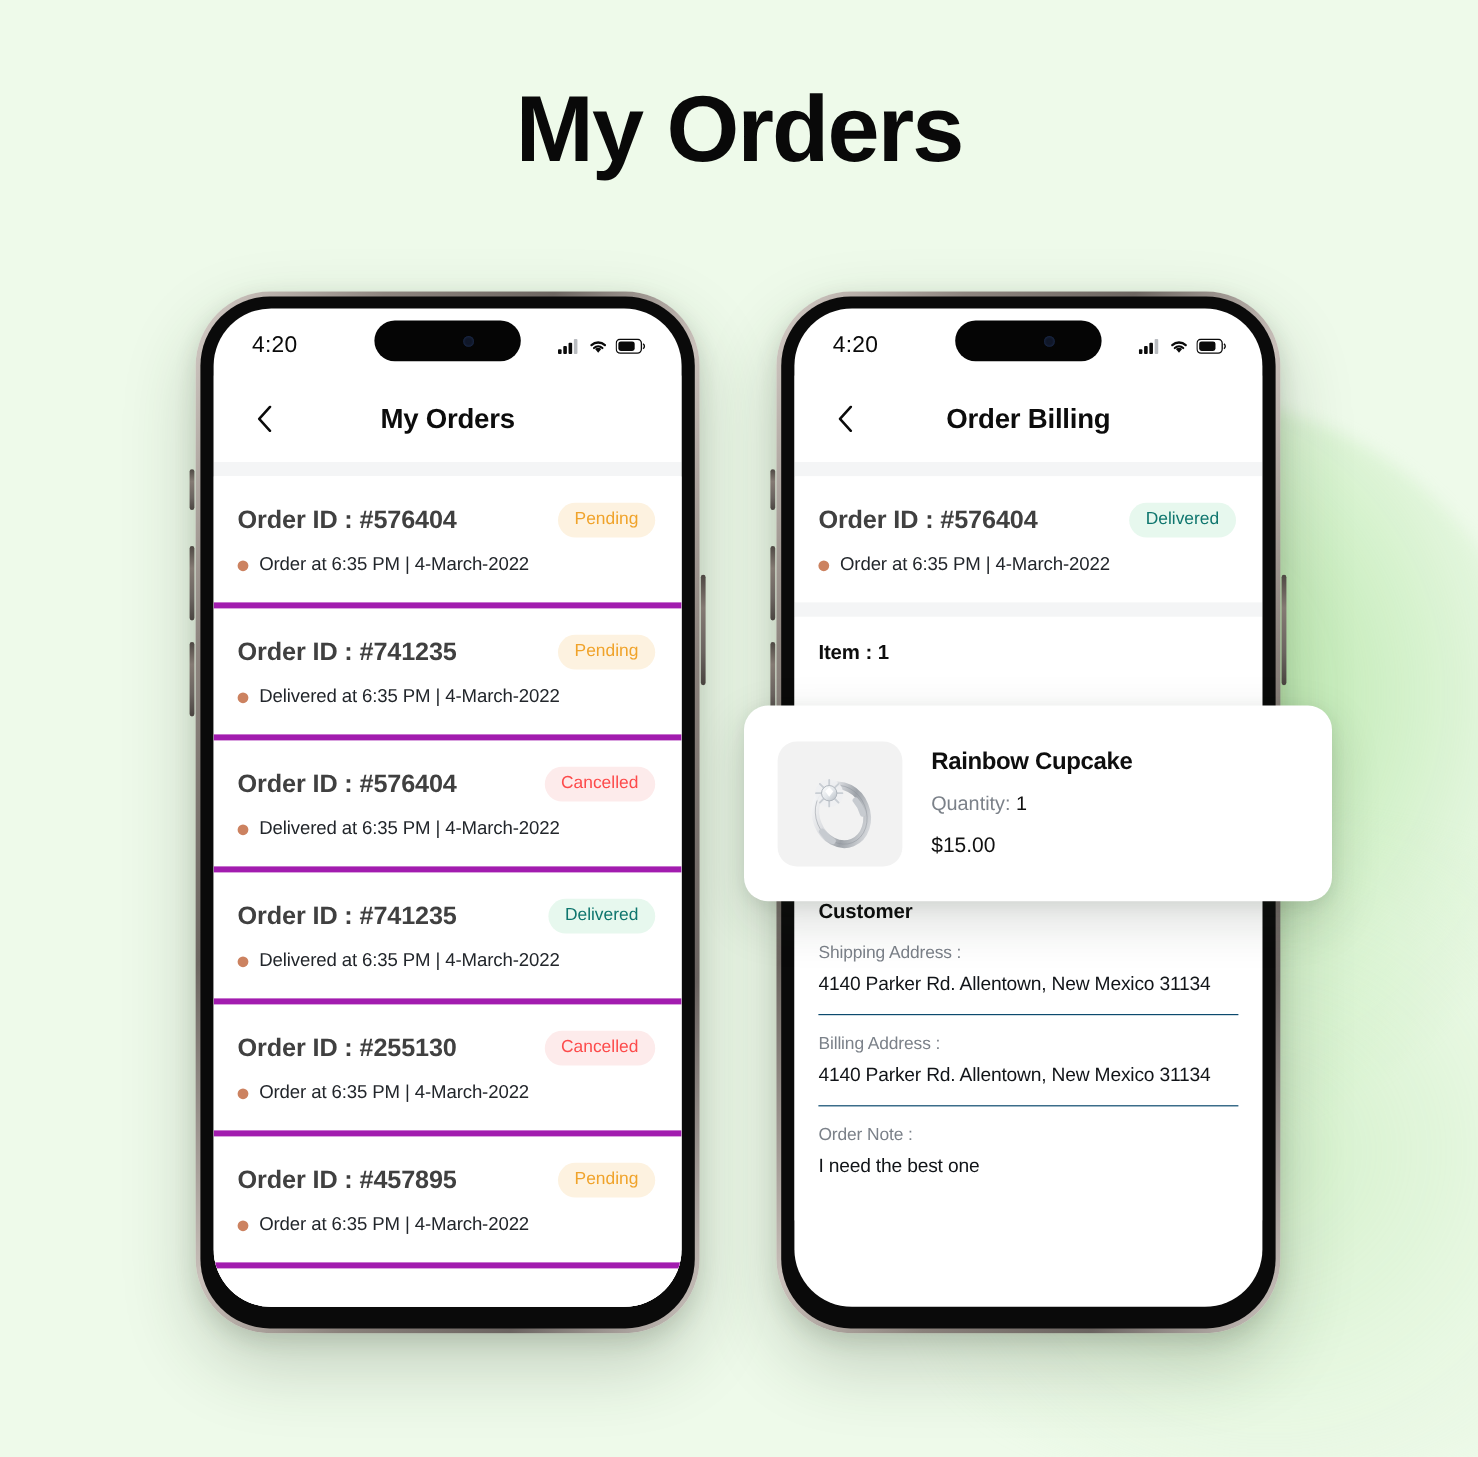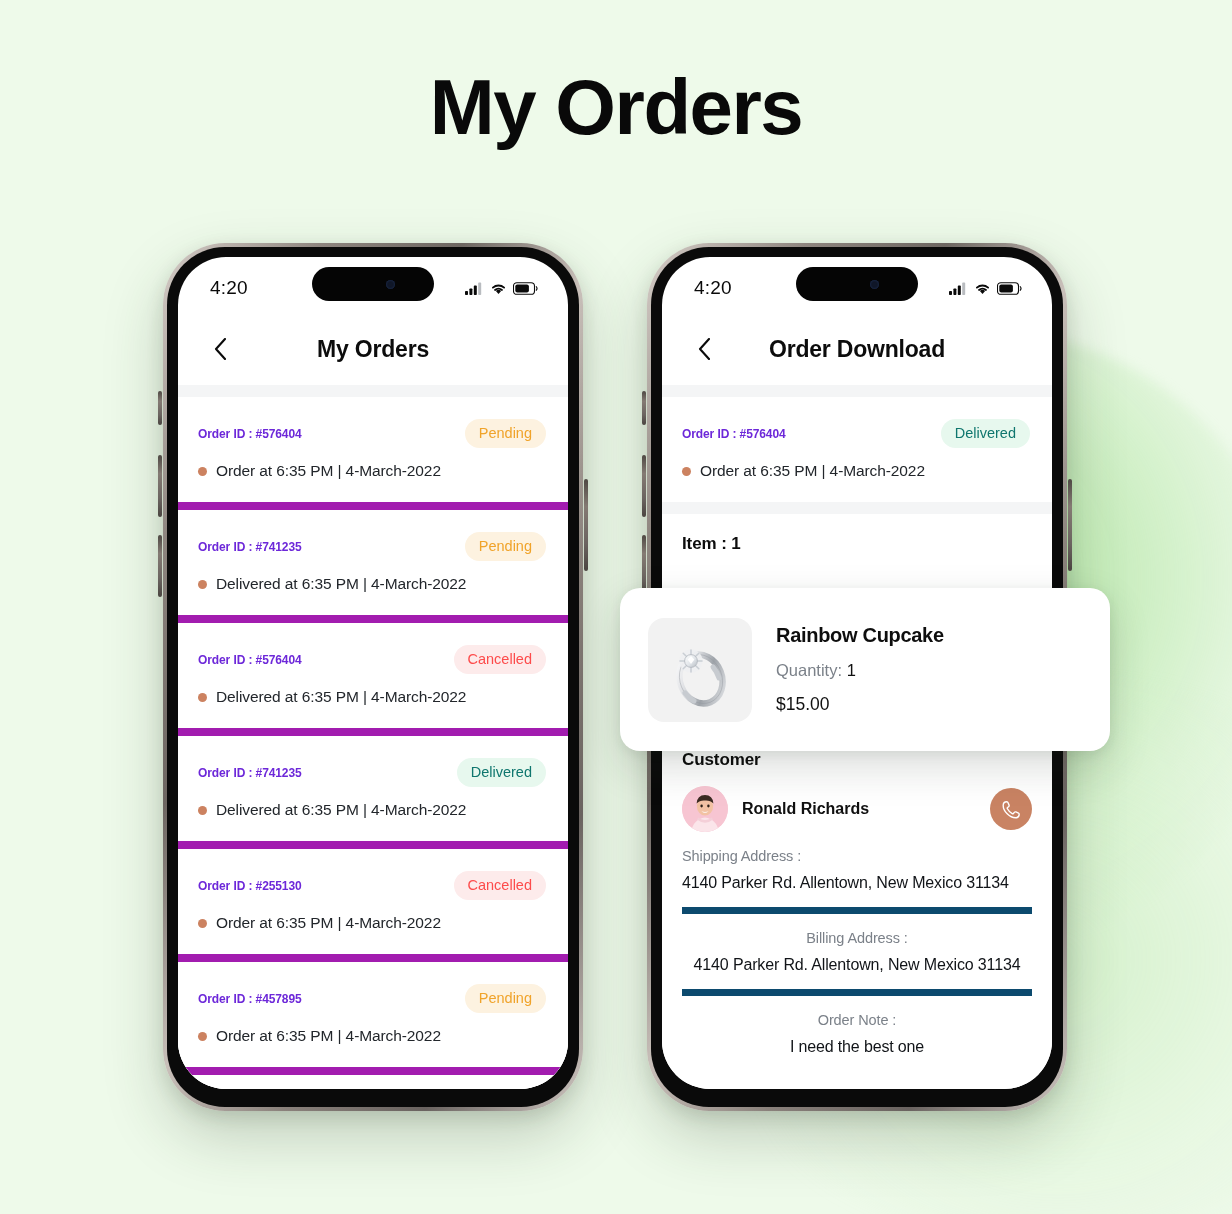--- a/index.html
+++ b/index.html
@@ -494,7 +494,7 @@
             <path d="M11 1 L2 11 L11 21" stroke="#0b0b0b" stroke-width="2.1" fill="none" stroke-linecap="round" stroke-linejoin="round"></path>
           </svg>
         </div>
-        <div class="nav-title">Order Download</div>
+        <div class="nav-title">Order Billing</div>
       </div>
 
       <div class="gap-band"></div>

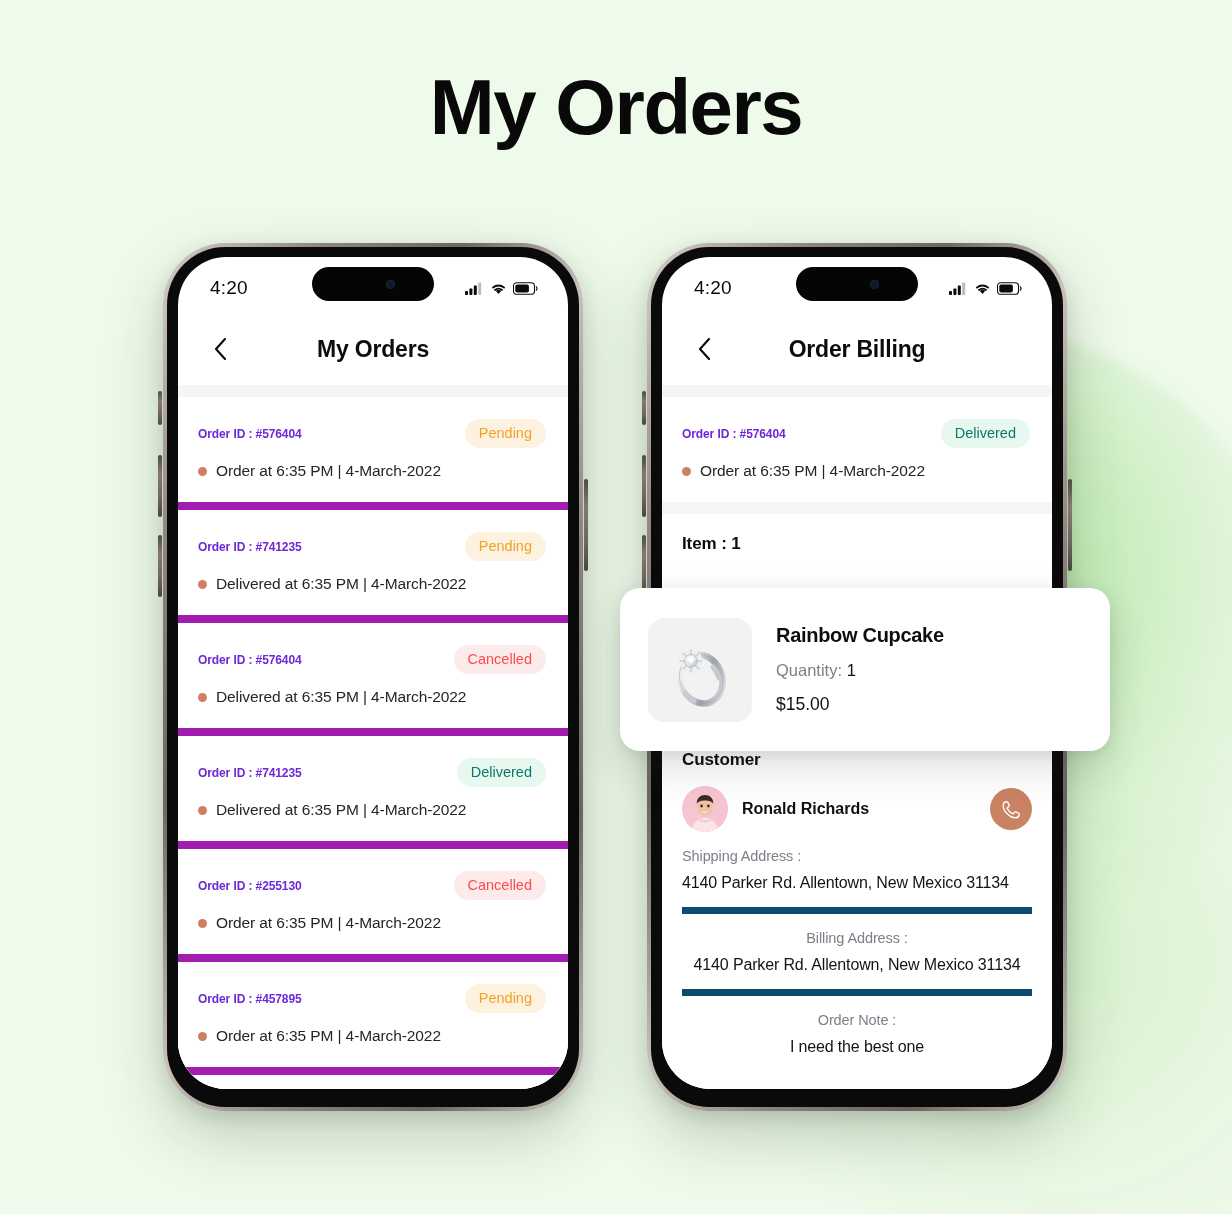--- a/index.html
+++ b/index.html
@@ -182,9 +182,9 @@
     justify-content: space-between;
   }
   .order-id {
-    font-size: 12px;
+    font-size: 21px;
     font-weight: 700;
-    color: #6d28d9;
+    color: #404040;
     letter-spacing: -0.1px;
   }
   .badge {

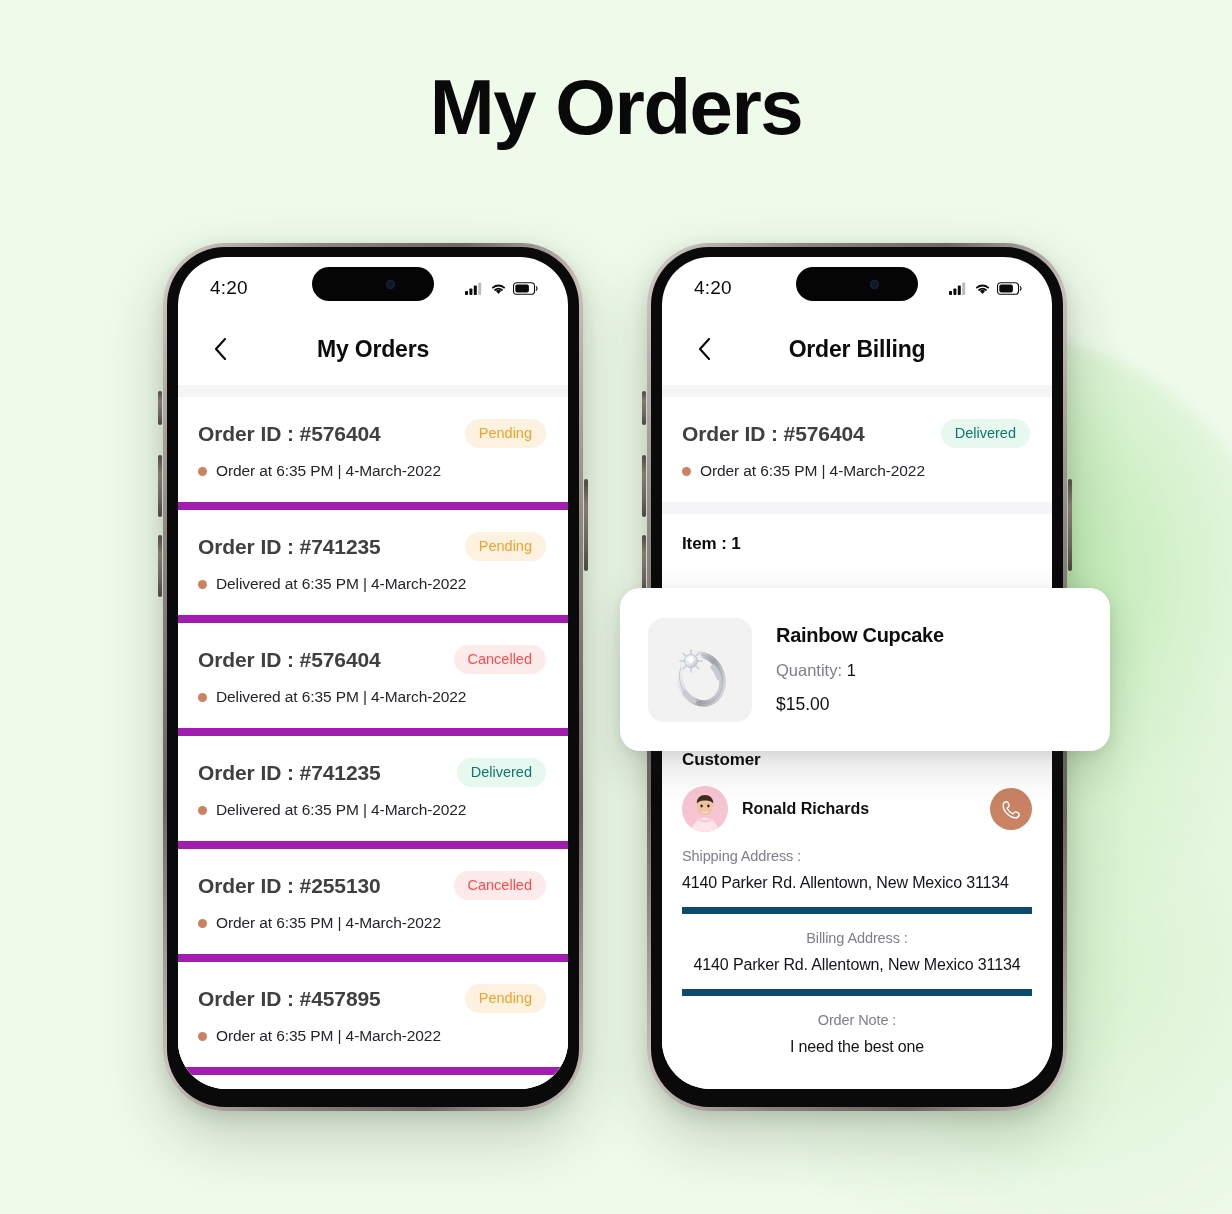--- a/index.html
+++ b/index.html
@@ -175,7 +175,7 @@
     background: #fff;
     cursor: pointer;
   }
-  .order-row + .order-row { border-top: 8px solid #a21caf; }
+  .order-row + .order-row { border-top: 5px solid #a21caf; }
   .order-row-top {
     display: flex;
     align-items: center;

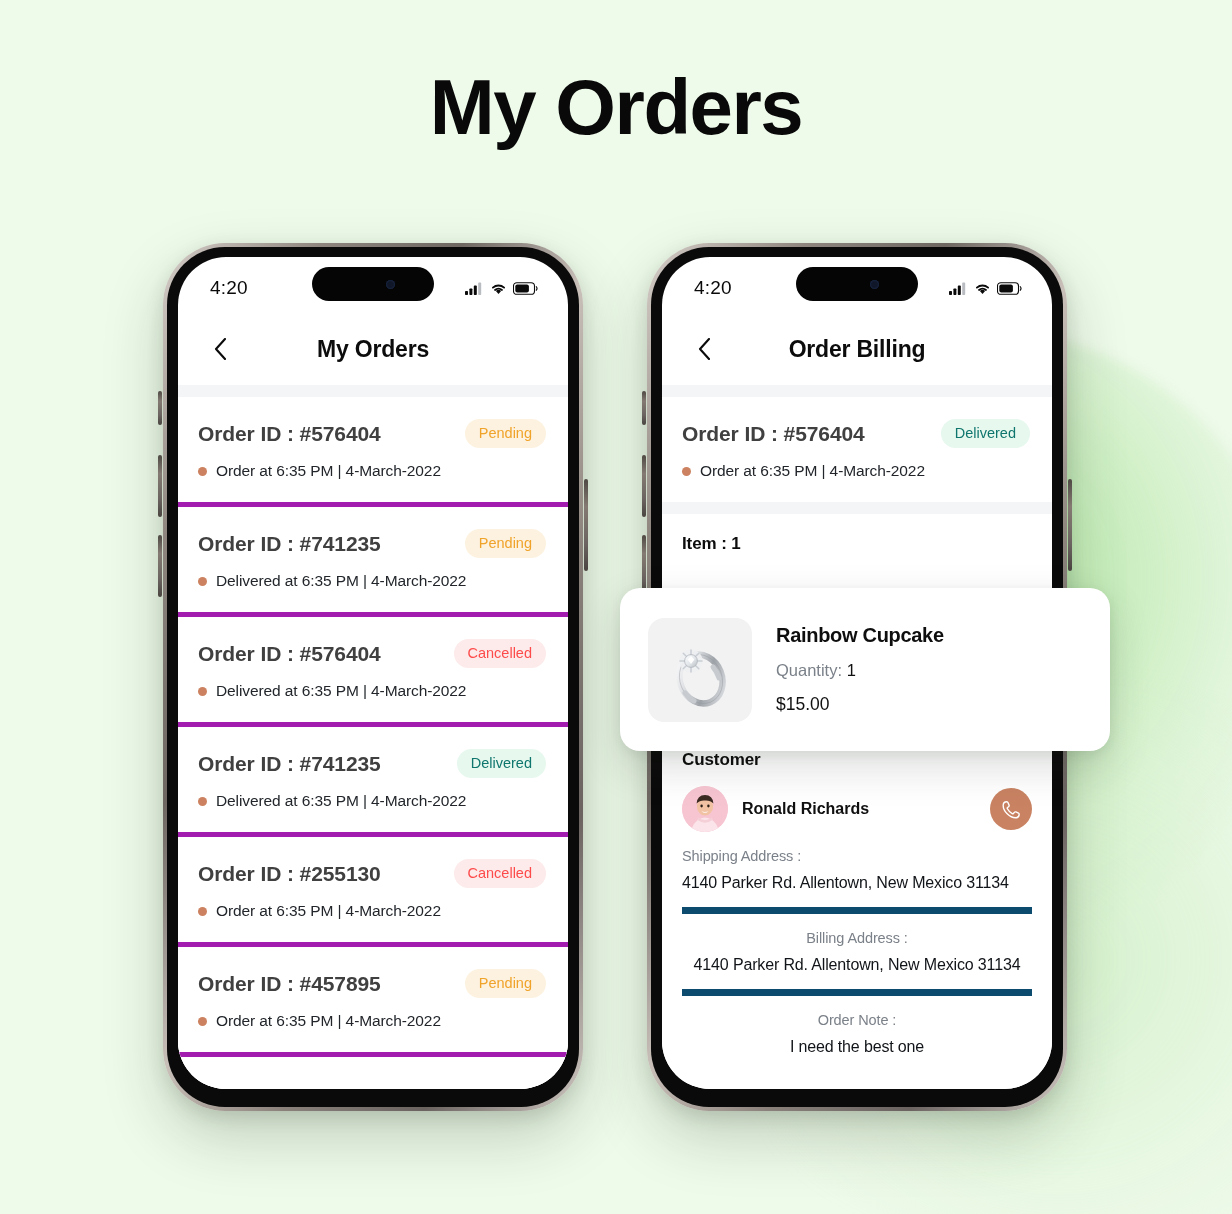--- a/index.html
+++ b/index.html
@@ -520,26 +520,6 @@
       <div class="customer-block">
         <div class="section-title">Customer</div>
 
-        <div class="cust-row">
-          <div class="avatar">
-            <svg width="46" height="46" viewBox="0 0 46 46">
-              <circle cx="23" cy="23" r="23" fill="#f7c5d2"></circle>
-              <path d="M9 46 q2.5 -13 14 -14.5 q11.5 1.5 14 14.5 Z" fill="#fbe5ea"></path>
-              <path d="M16.5 31.5 q6.5 5 13 0 l1.6 2 q-8 6.5 -16.2 0 Z" fill="#f4cfd8"></path>
-              <ellipse cx="23" cy="20" rx="8.2" ry="9.6" fill="#f2c2a4"></ellipse>
-              <path d="M14.6 17.5 q0.6 -8.2 8.4 -8.4 q7.8 0.2 8.4 8.4 q-3.2 -3.4 -8.4 -3 q-5.2 -0.4 -8.4 3 Z" fill="#3b2a22"></path>
-              <ellipse cx="19.6" cy="20" rx="1.2" ry="1.4" fill="#2b2018"></ellipse>
-              <ellipse cx="26.4" cy="20" rx="1.2" ry="1.4" fill="#2b2018"></ellipse>
-              <path d="M19.4 25.2 q3.6 3 7.2 0 q-3.6 1.4 -7.2 0 Z" fill="#ffffff"></path>
-            </svg>
-          </div>
-          <span class="cust-name">Ronald Richards</span>
-          <div class="call-btn">
-            <svg width="21" height="21" viewBox="0 0 24 24">
-              <path d="M6.6 3.2 c0.9 0 1.3 0.5 1.6 1.3 l1 2.5 c0.3 0.8 0.1 1.3 -0.5 1.8 l-1.2 1 c-0.4 0.4 -0.5 0.8 -0.2 1.4 a13 13 0 0 0 5.5 5.5 c0.6 0.3 1 0.2 1.4 -0.2 l1 -1.2 c0.5 -0.6 1 -0.8 1.8 -0.5 l2.5 1 c0.8 0.3 1.3 0.7 1.3 1.6 c0 2.4 -1.9 4.1 -4.2 4.1 C10 21.5 2.5 14 2.5 7.4 c0 -2.3 1.7 -4.2 4.1 -4.2 Z" fill="none" stroke="#ffffff" stroke-width="1.6" stroke-linejoin="round"></path>
-            </svg>
-          </div>
-        </div>
 
         <div class="field">
           <div class="field-label">Shipping Address :</div>

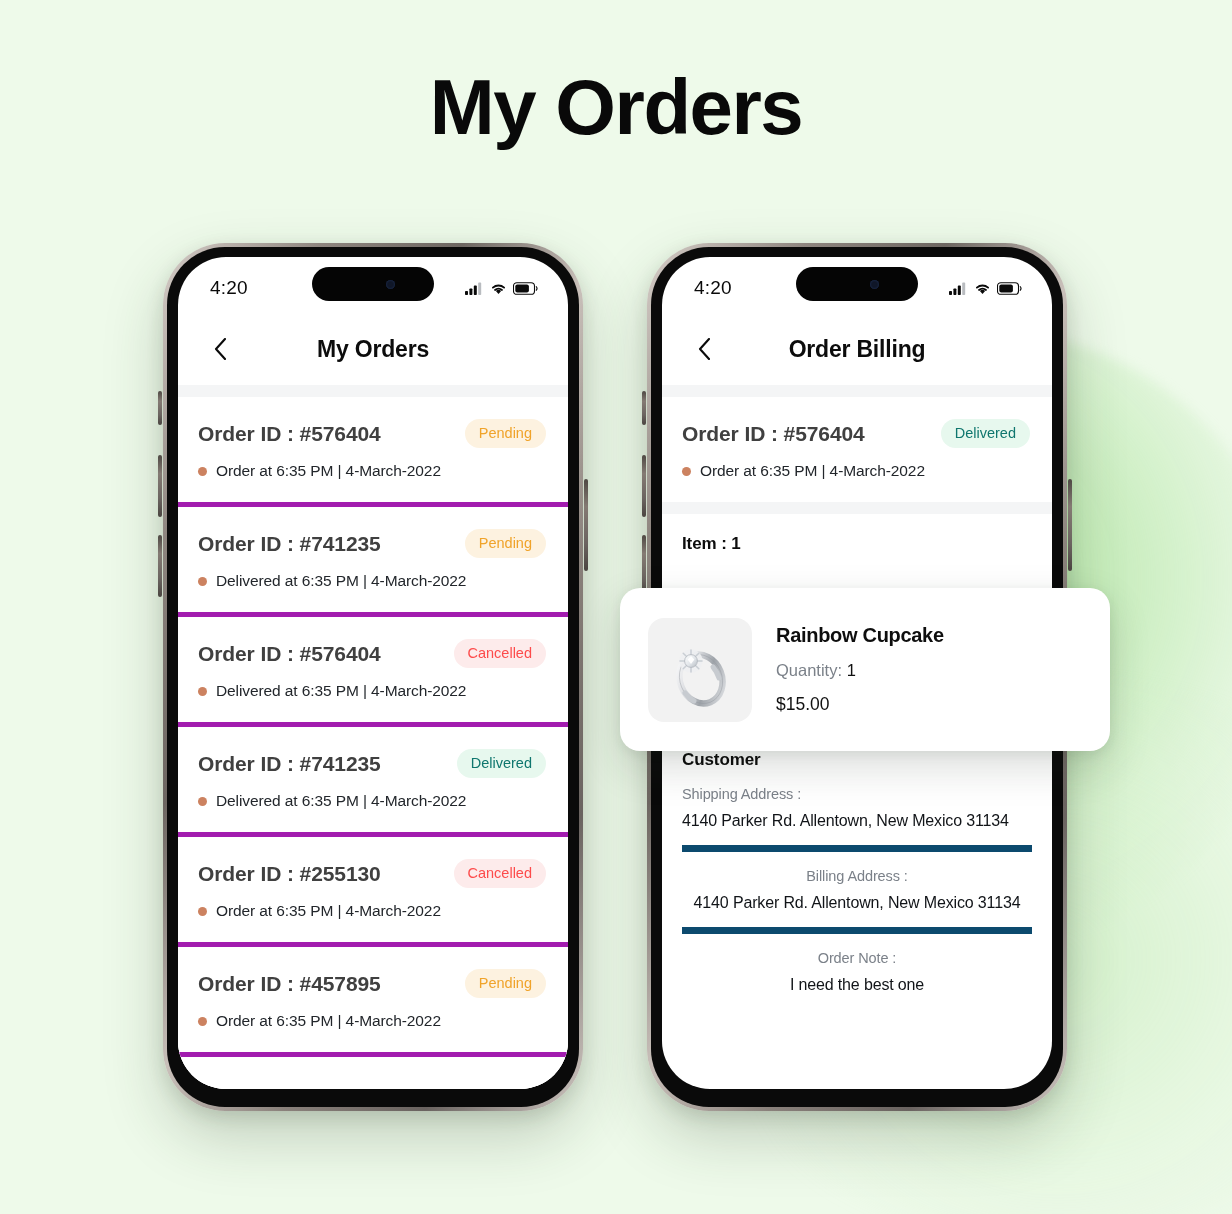--- a/index.html
+++ b/index.html
@@ -276,7 +276,7 @@
   }
 
   .field { padding: 16px 0 15px 0; }
-  .field + .field { border-top: 7px solid #0c4a6e; text-align: center; }
+  .field + .field { border-top: 1px solid #0c4a6e; }
   .field-label {
     font-size: 14.5px;
     color: #7b8189;

